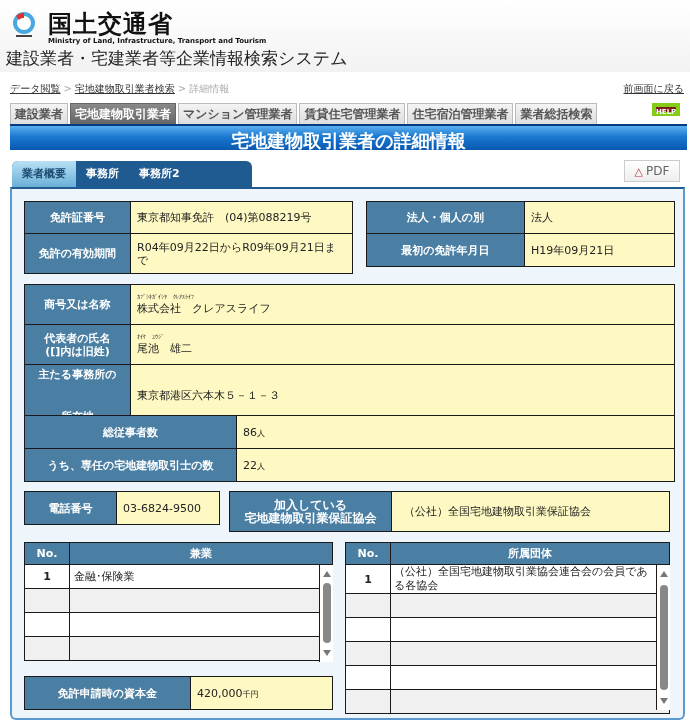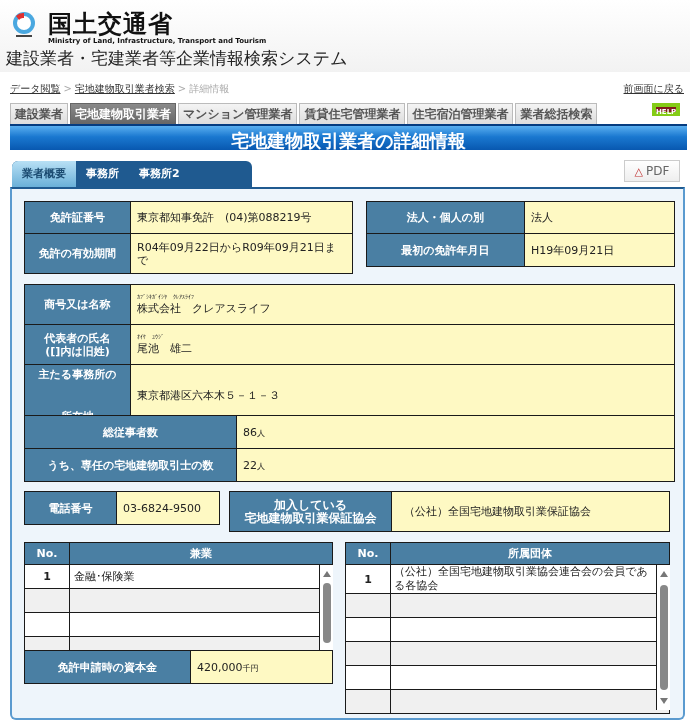--- a/index.html
+++ b/index.html
@@ -206,7 +206,7 @@
     </div>
   </div>
 
-  <table class="grid" style="left:12px;top:461px;width:309px;">
+  <table class="grid" style="left:12px;top:487px;width:309px;">
     <tbody>
         <tr style="height:33px;">
       <th class="lab" style="width:166px;">免許申請時の資本金</th>

